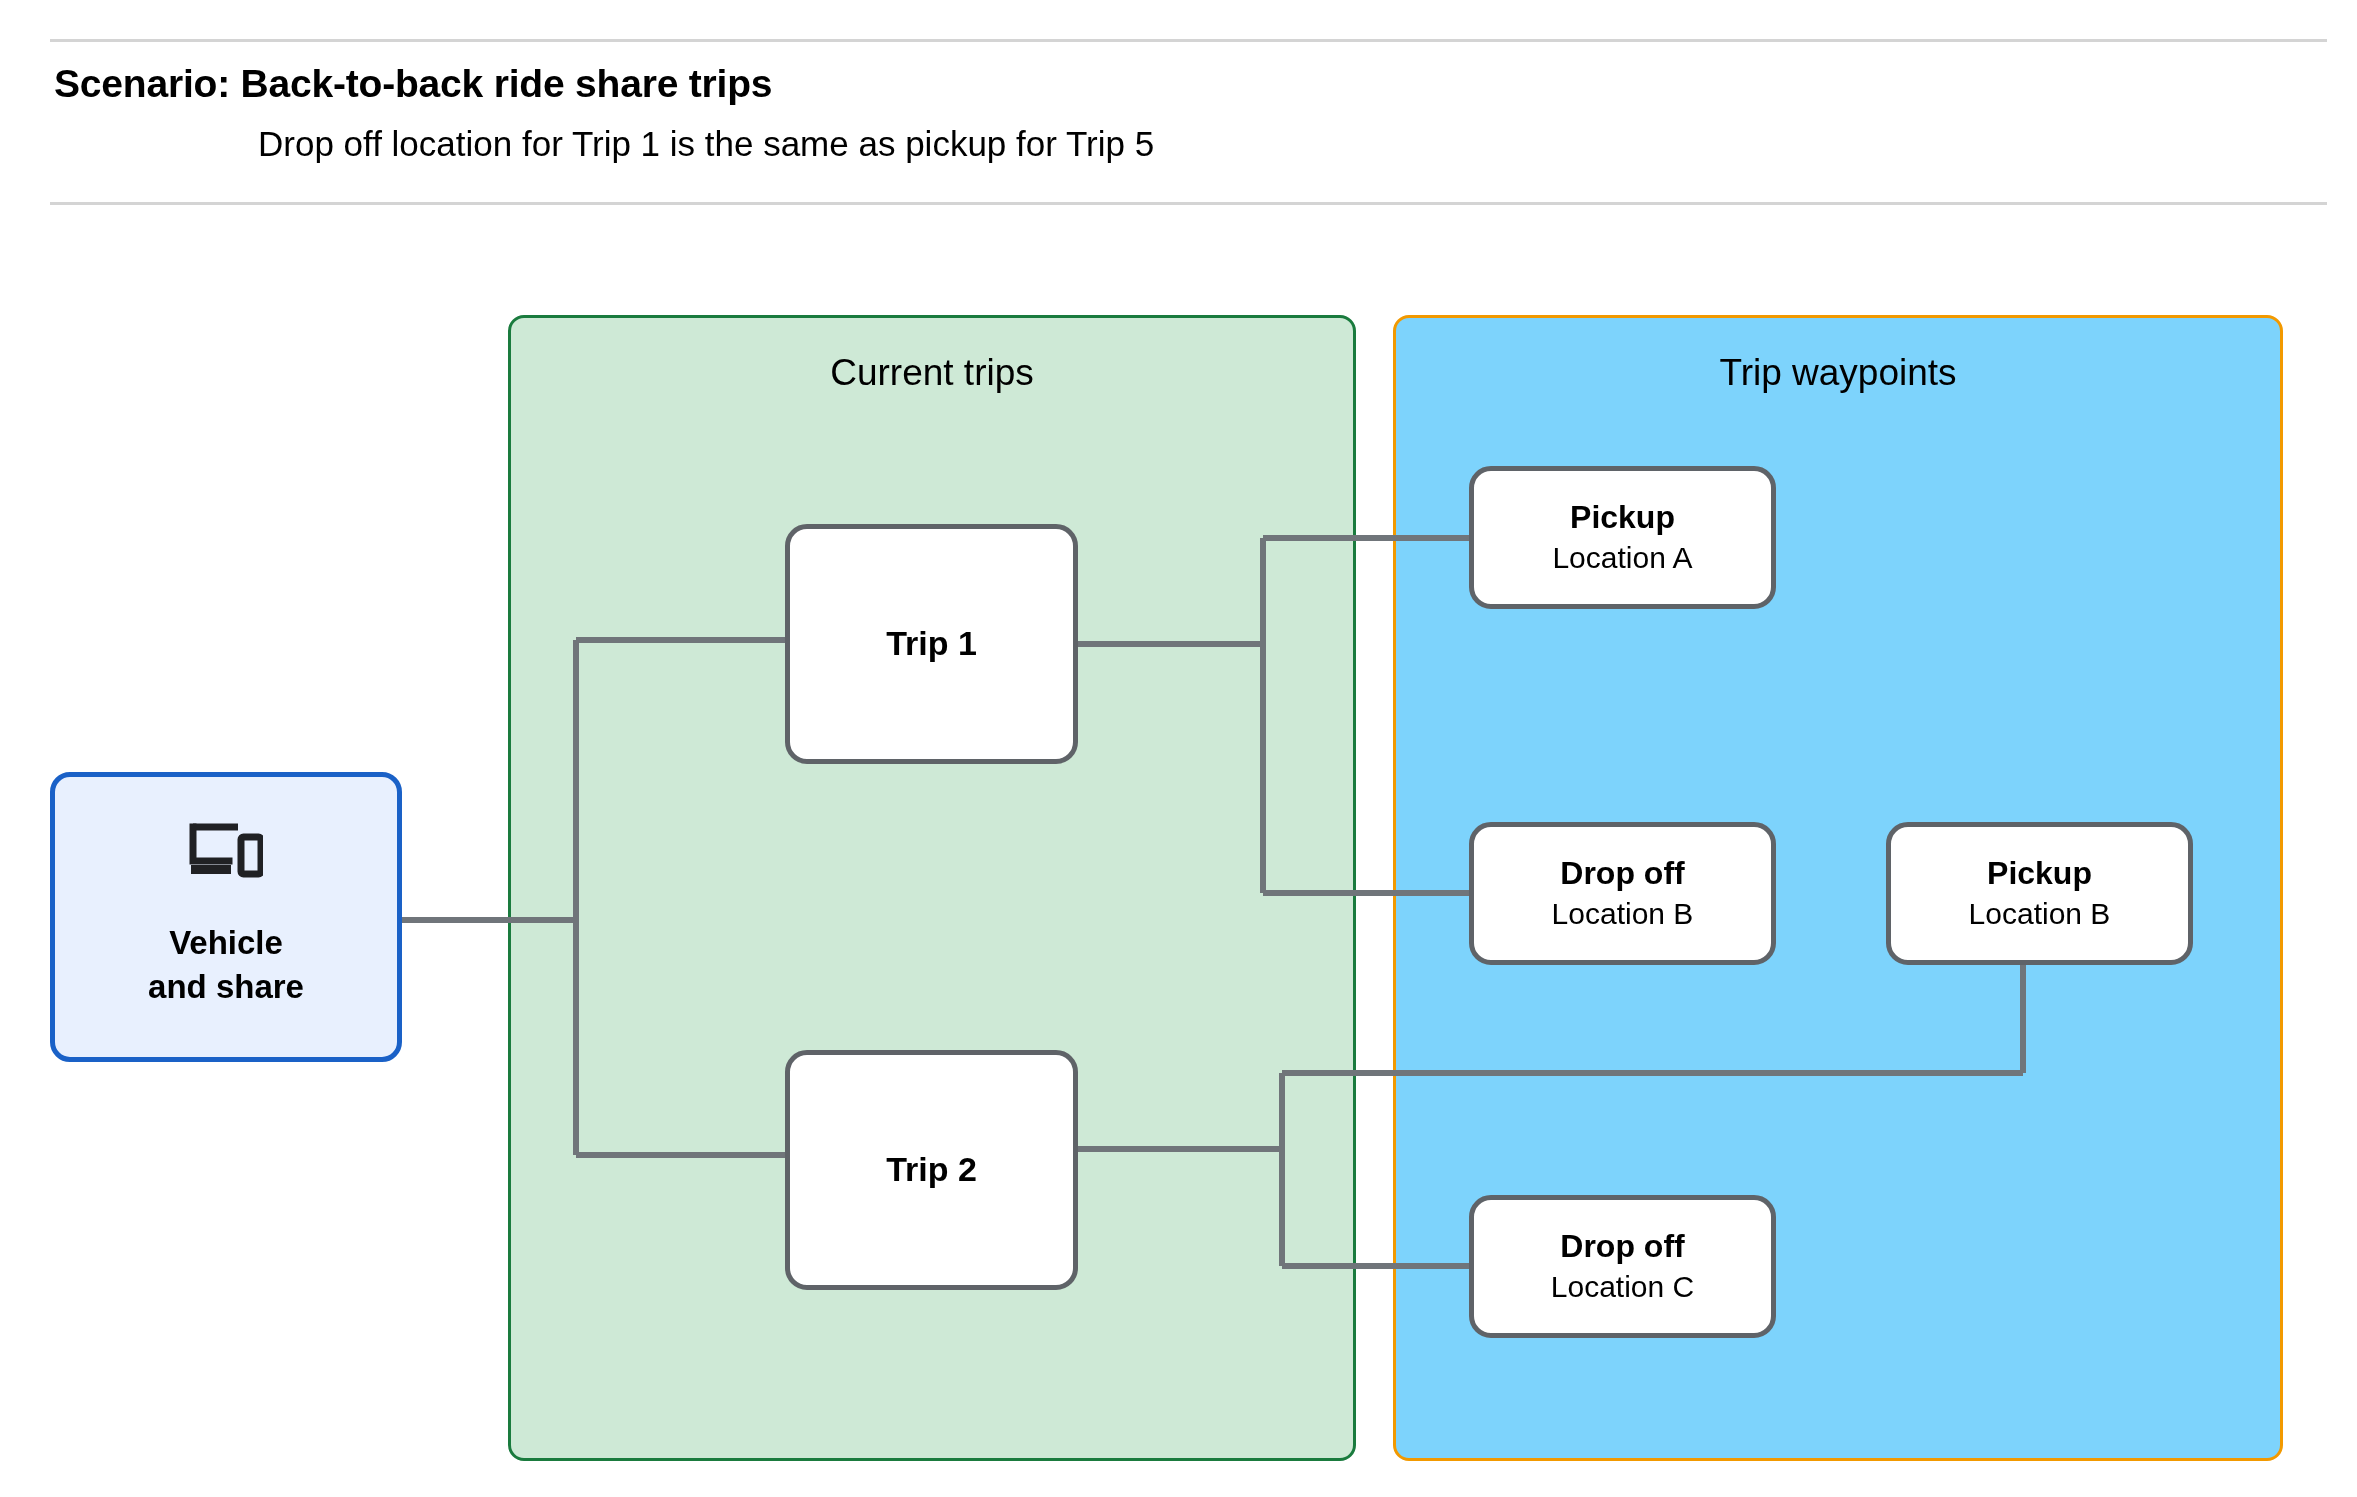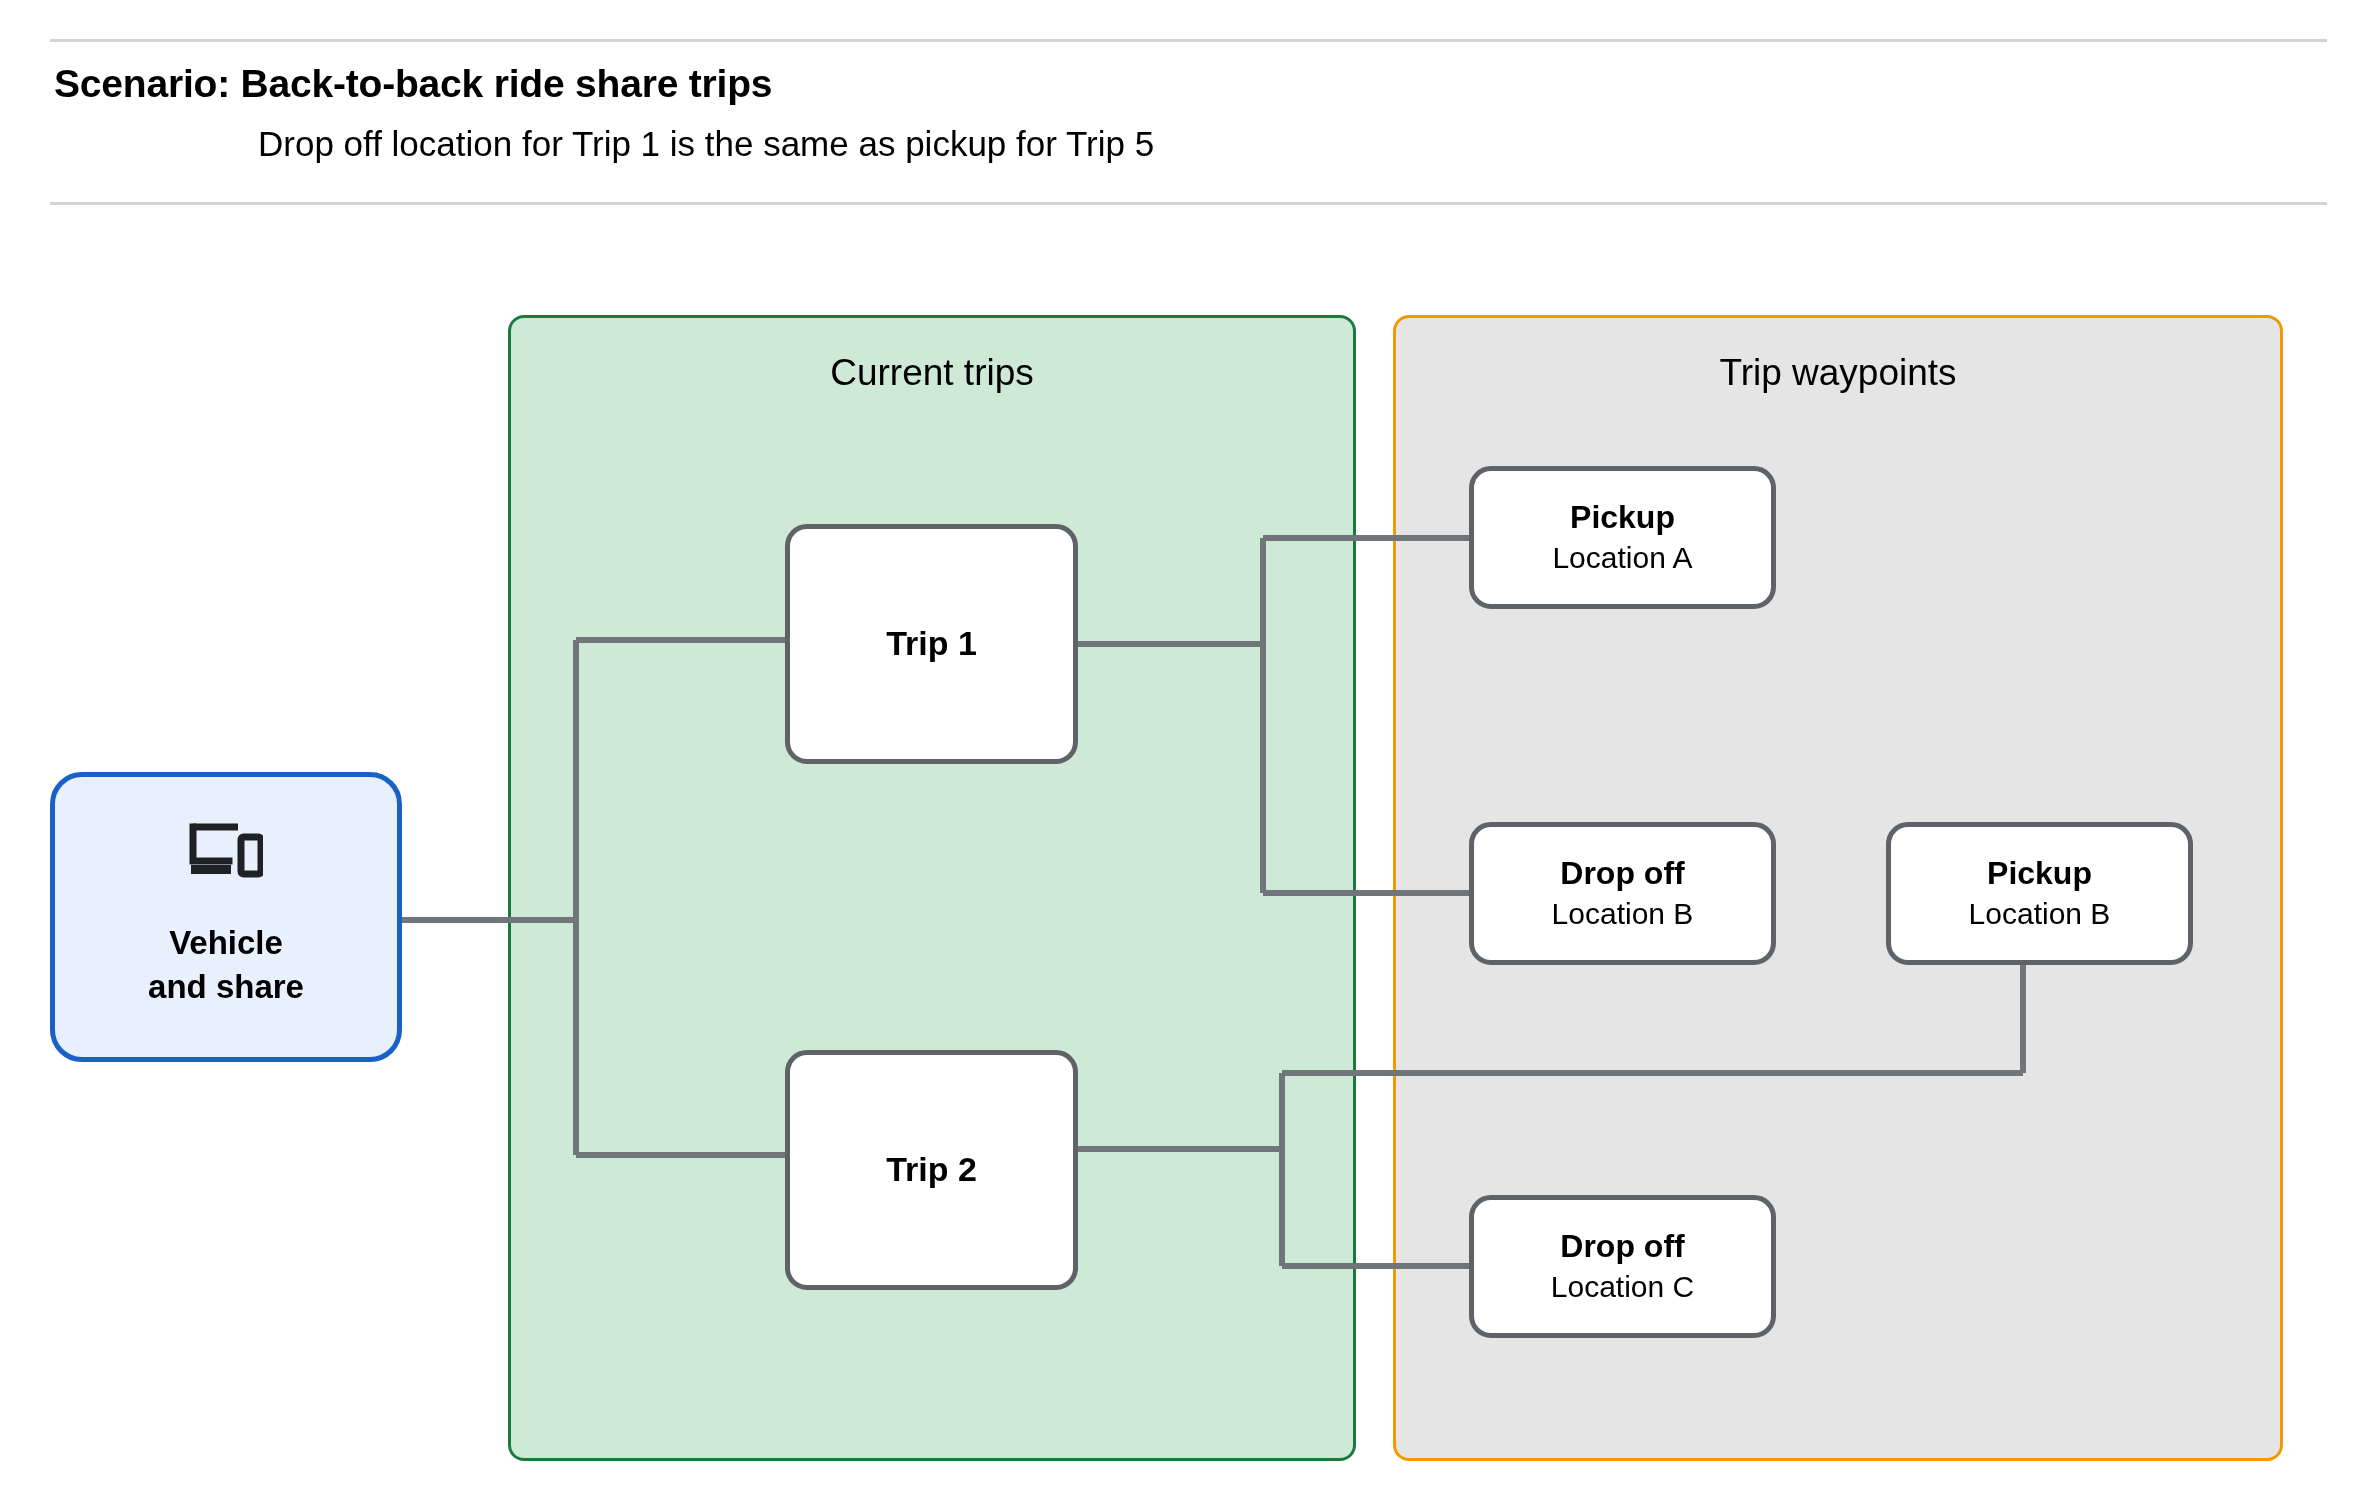--- a/index.html
+++ b/index.html
@@ -80,7 +80,7 @@
     top: 315px;
     width: 890px;
     height: 1146px;
-    background: #e5e5e5;
+    background: #7dd3fc;
     border: 3px solid #f29900;
   }
   .group-label {

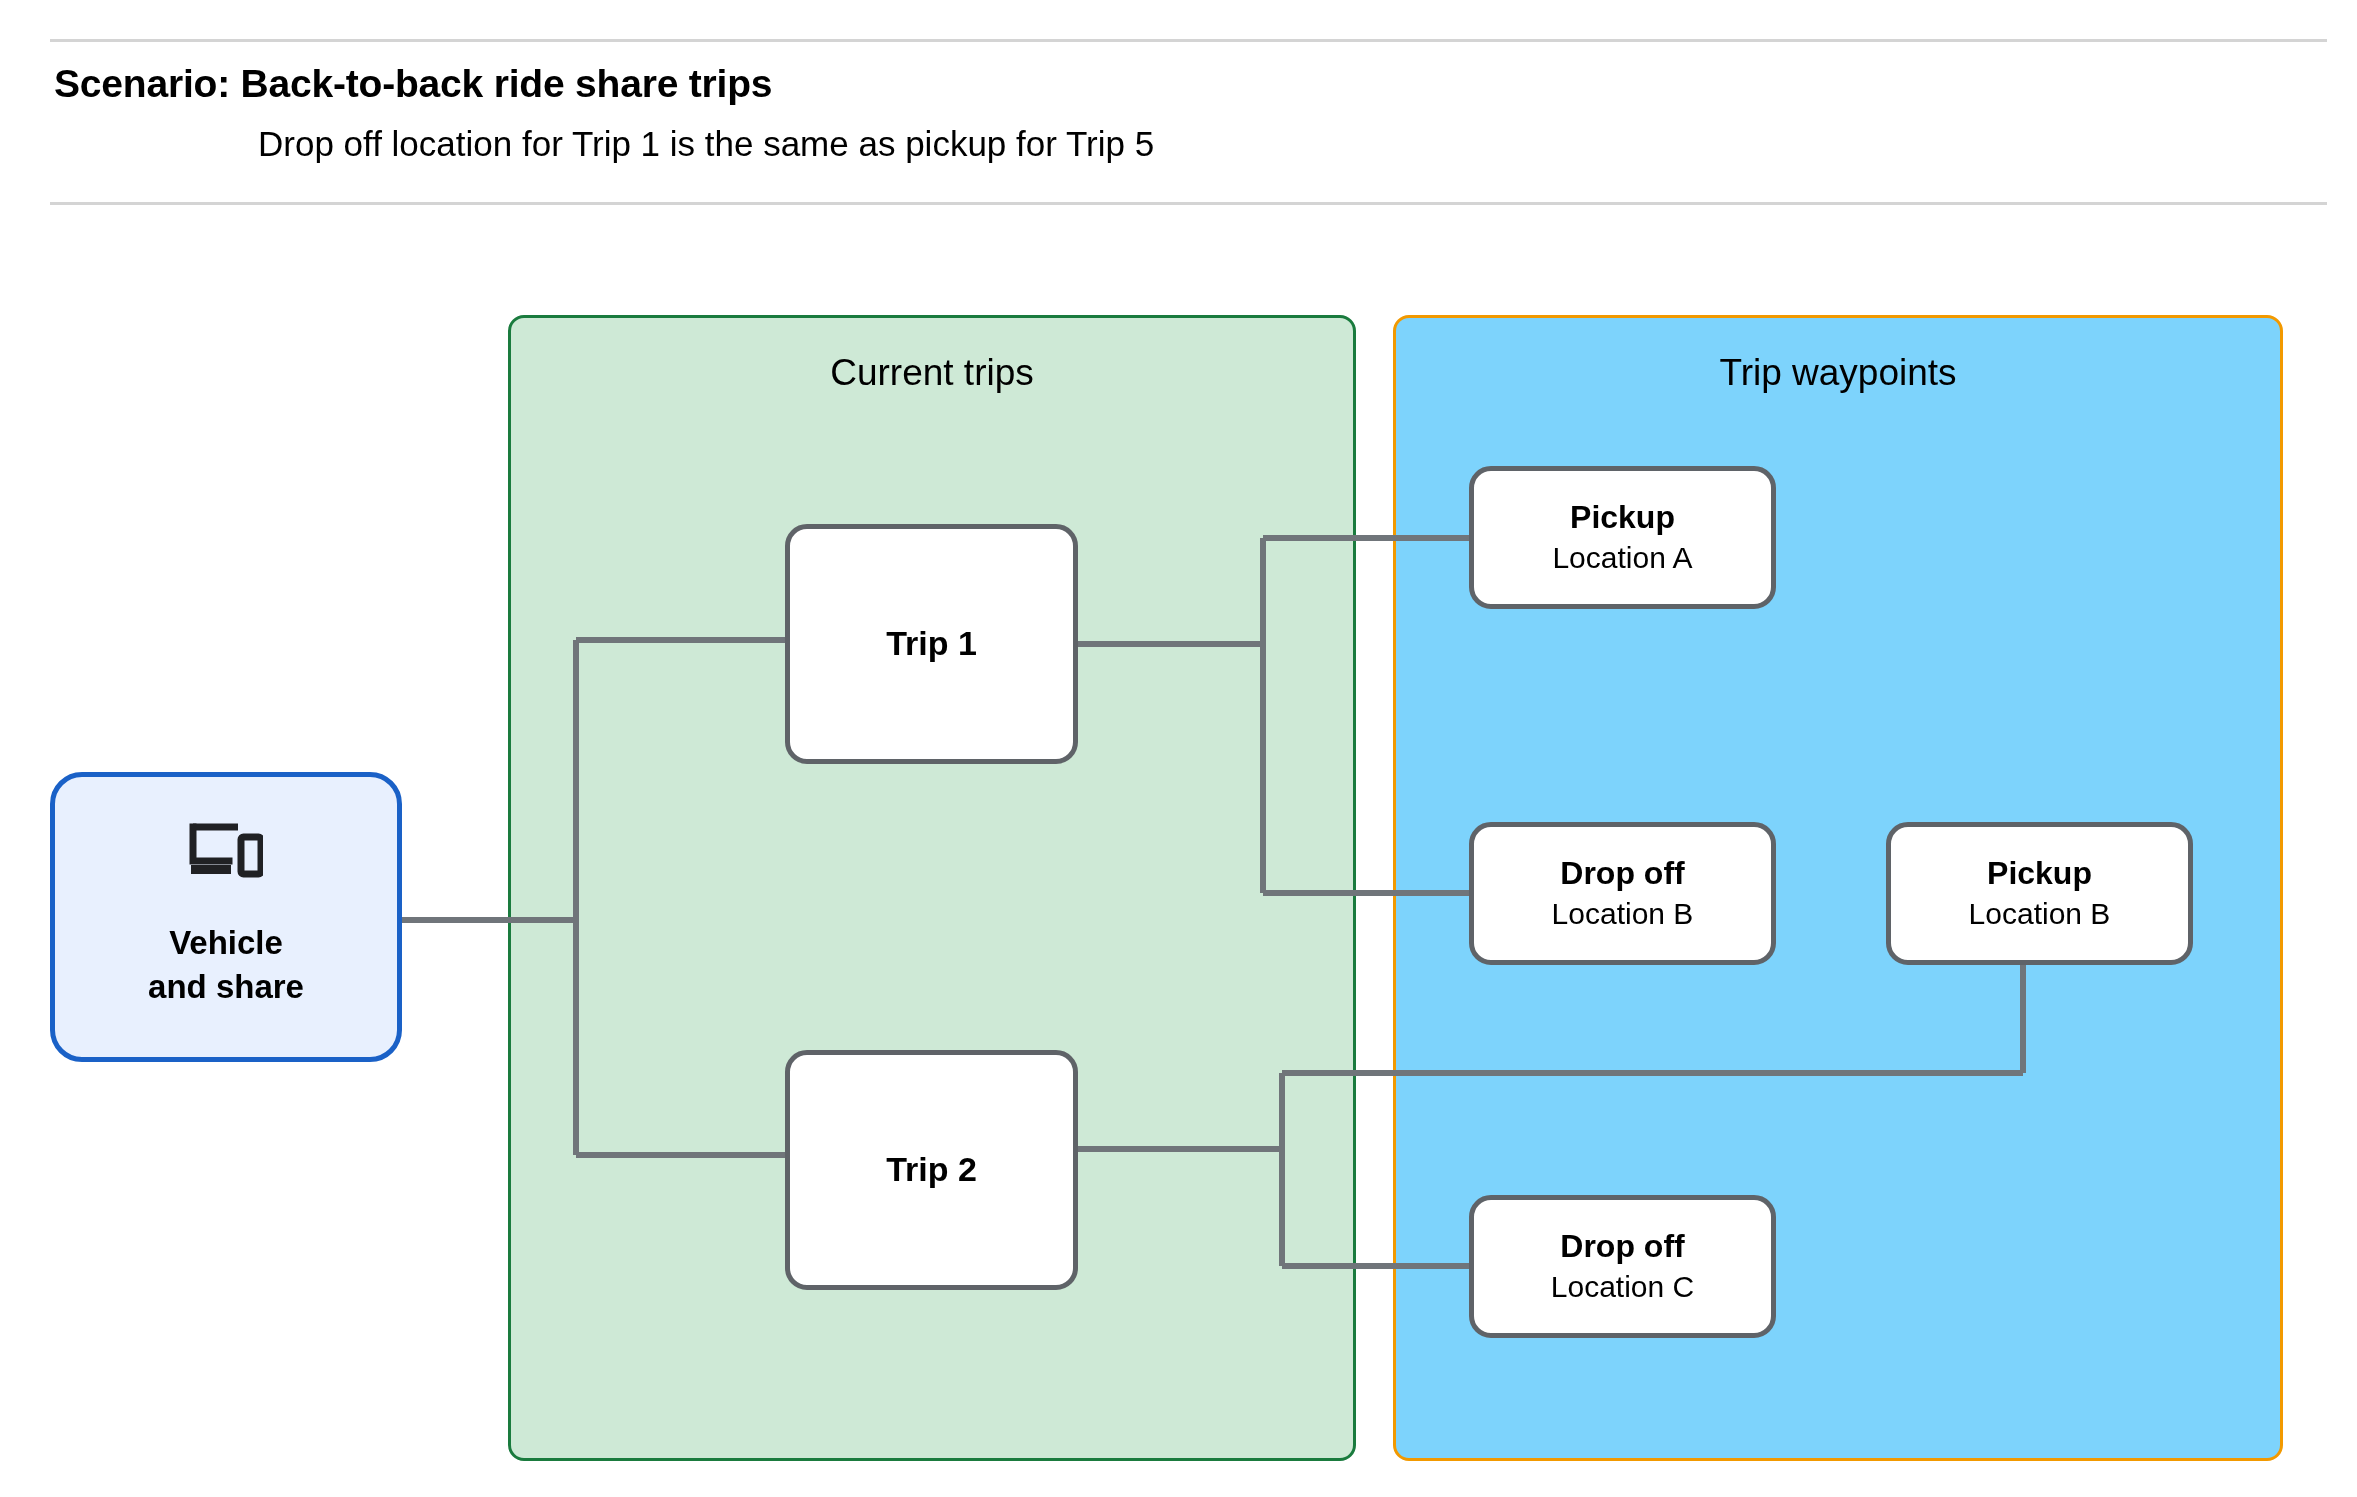--- a/index.html
+++ b/index.html
@@ -131,7 +131,7 @@
     height: 290px;
     background: #e8f0fe;
     border: 5px solid #1a61c7;
-    border-radius: 32px;
+    border-radius: 20px;
     justify-content: flex-start;
   }
   #node-vehicle .devices-icon {

